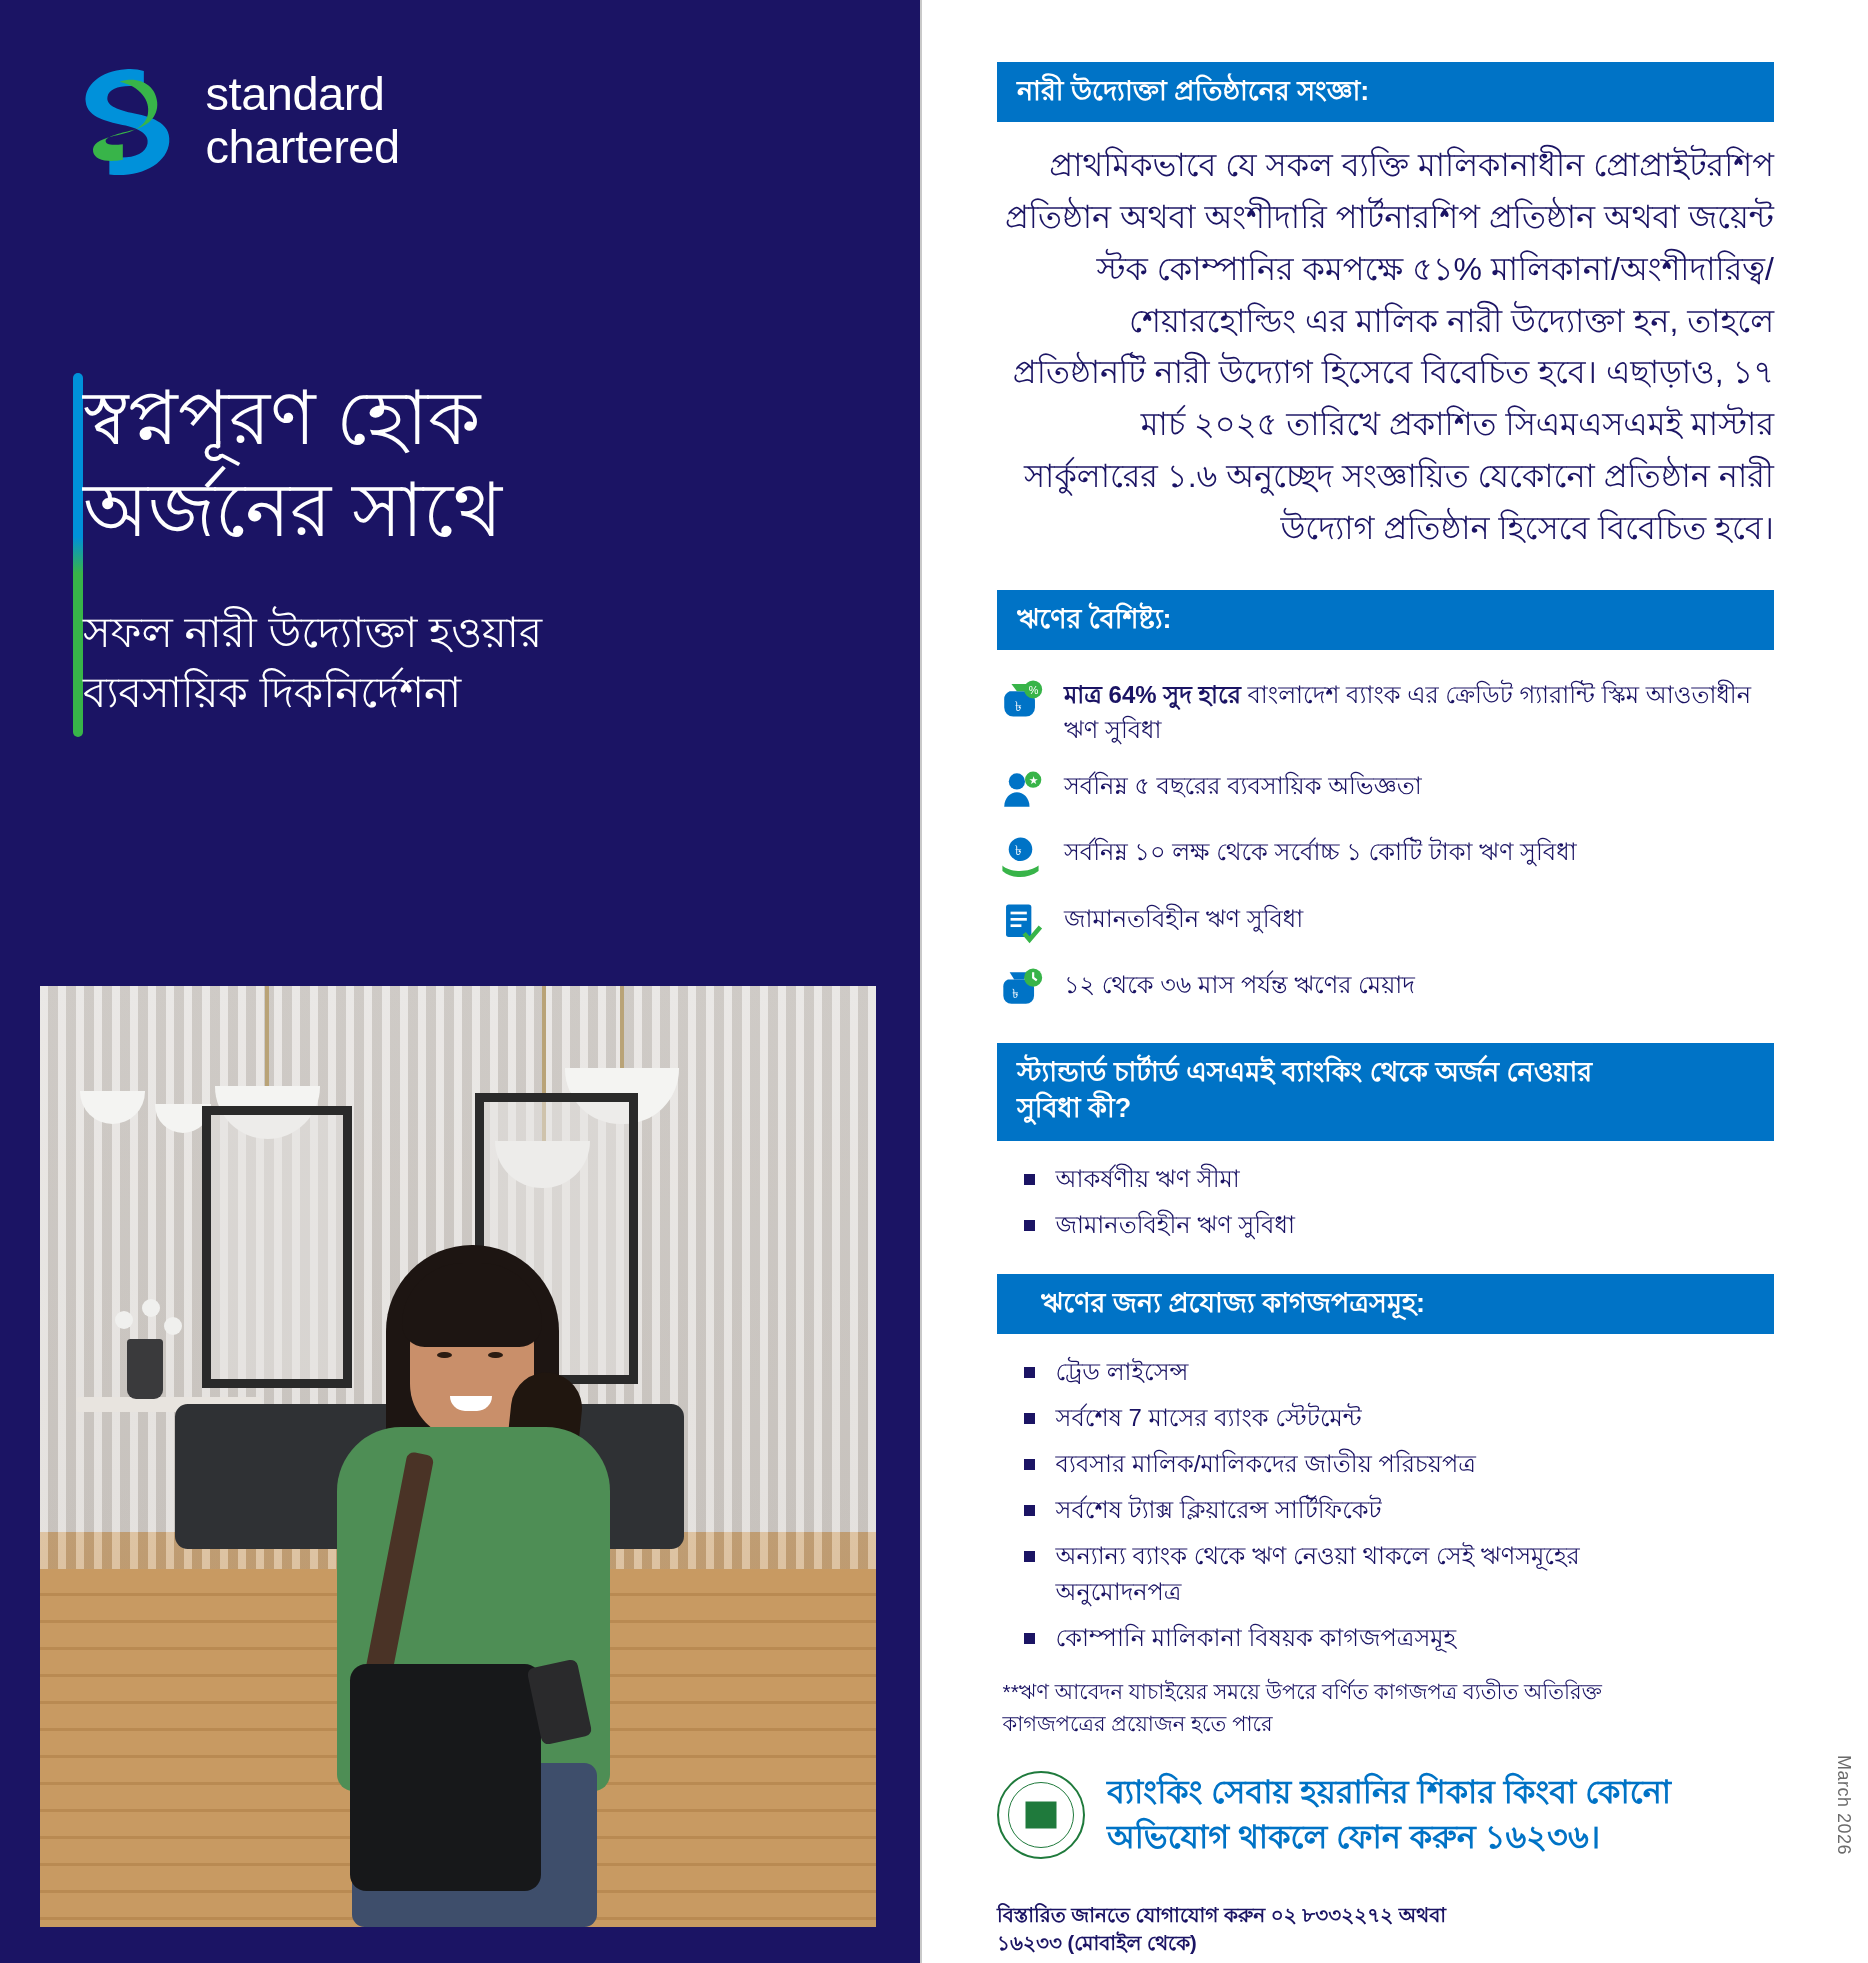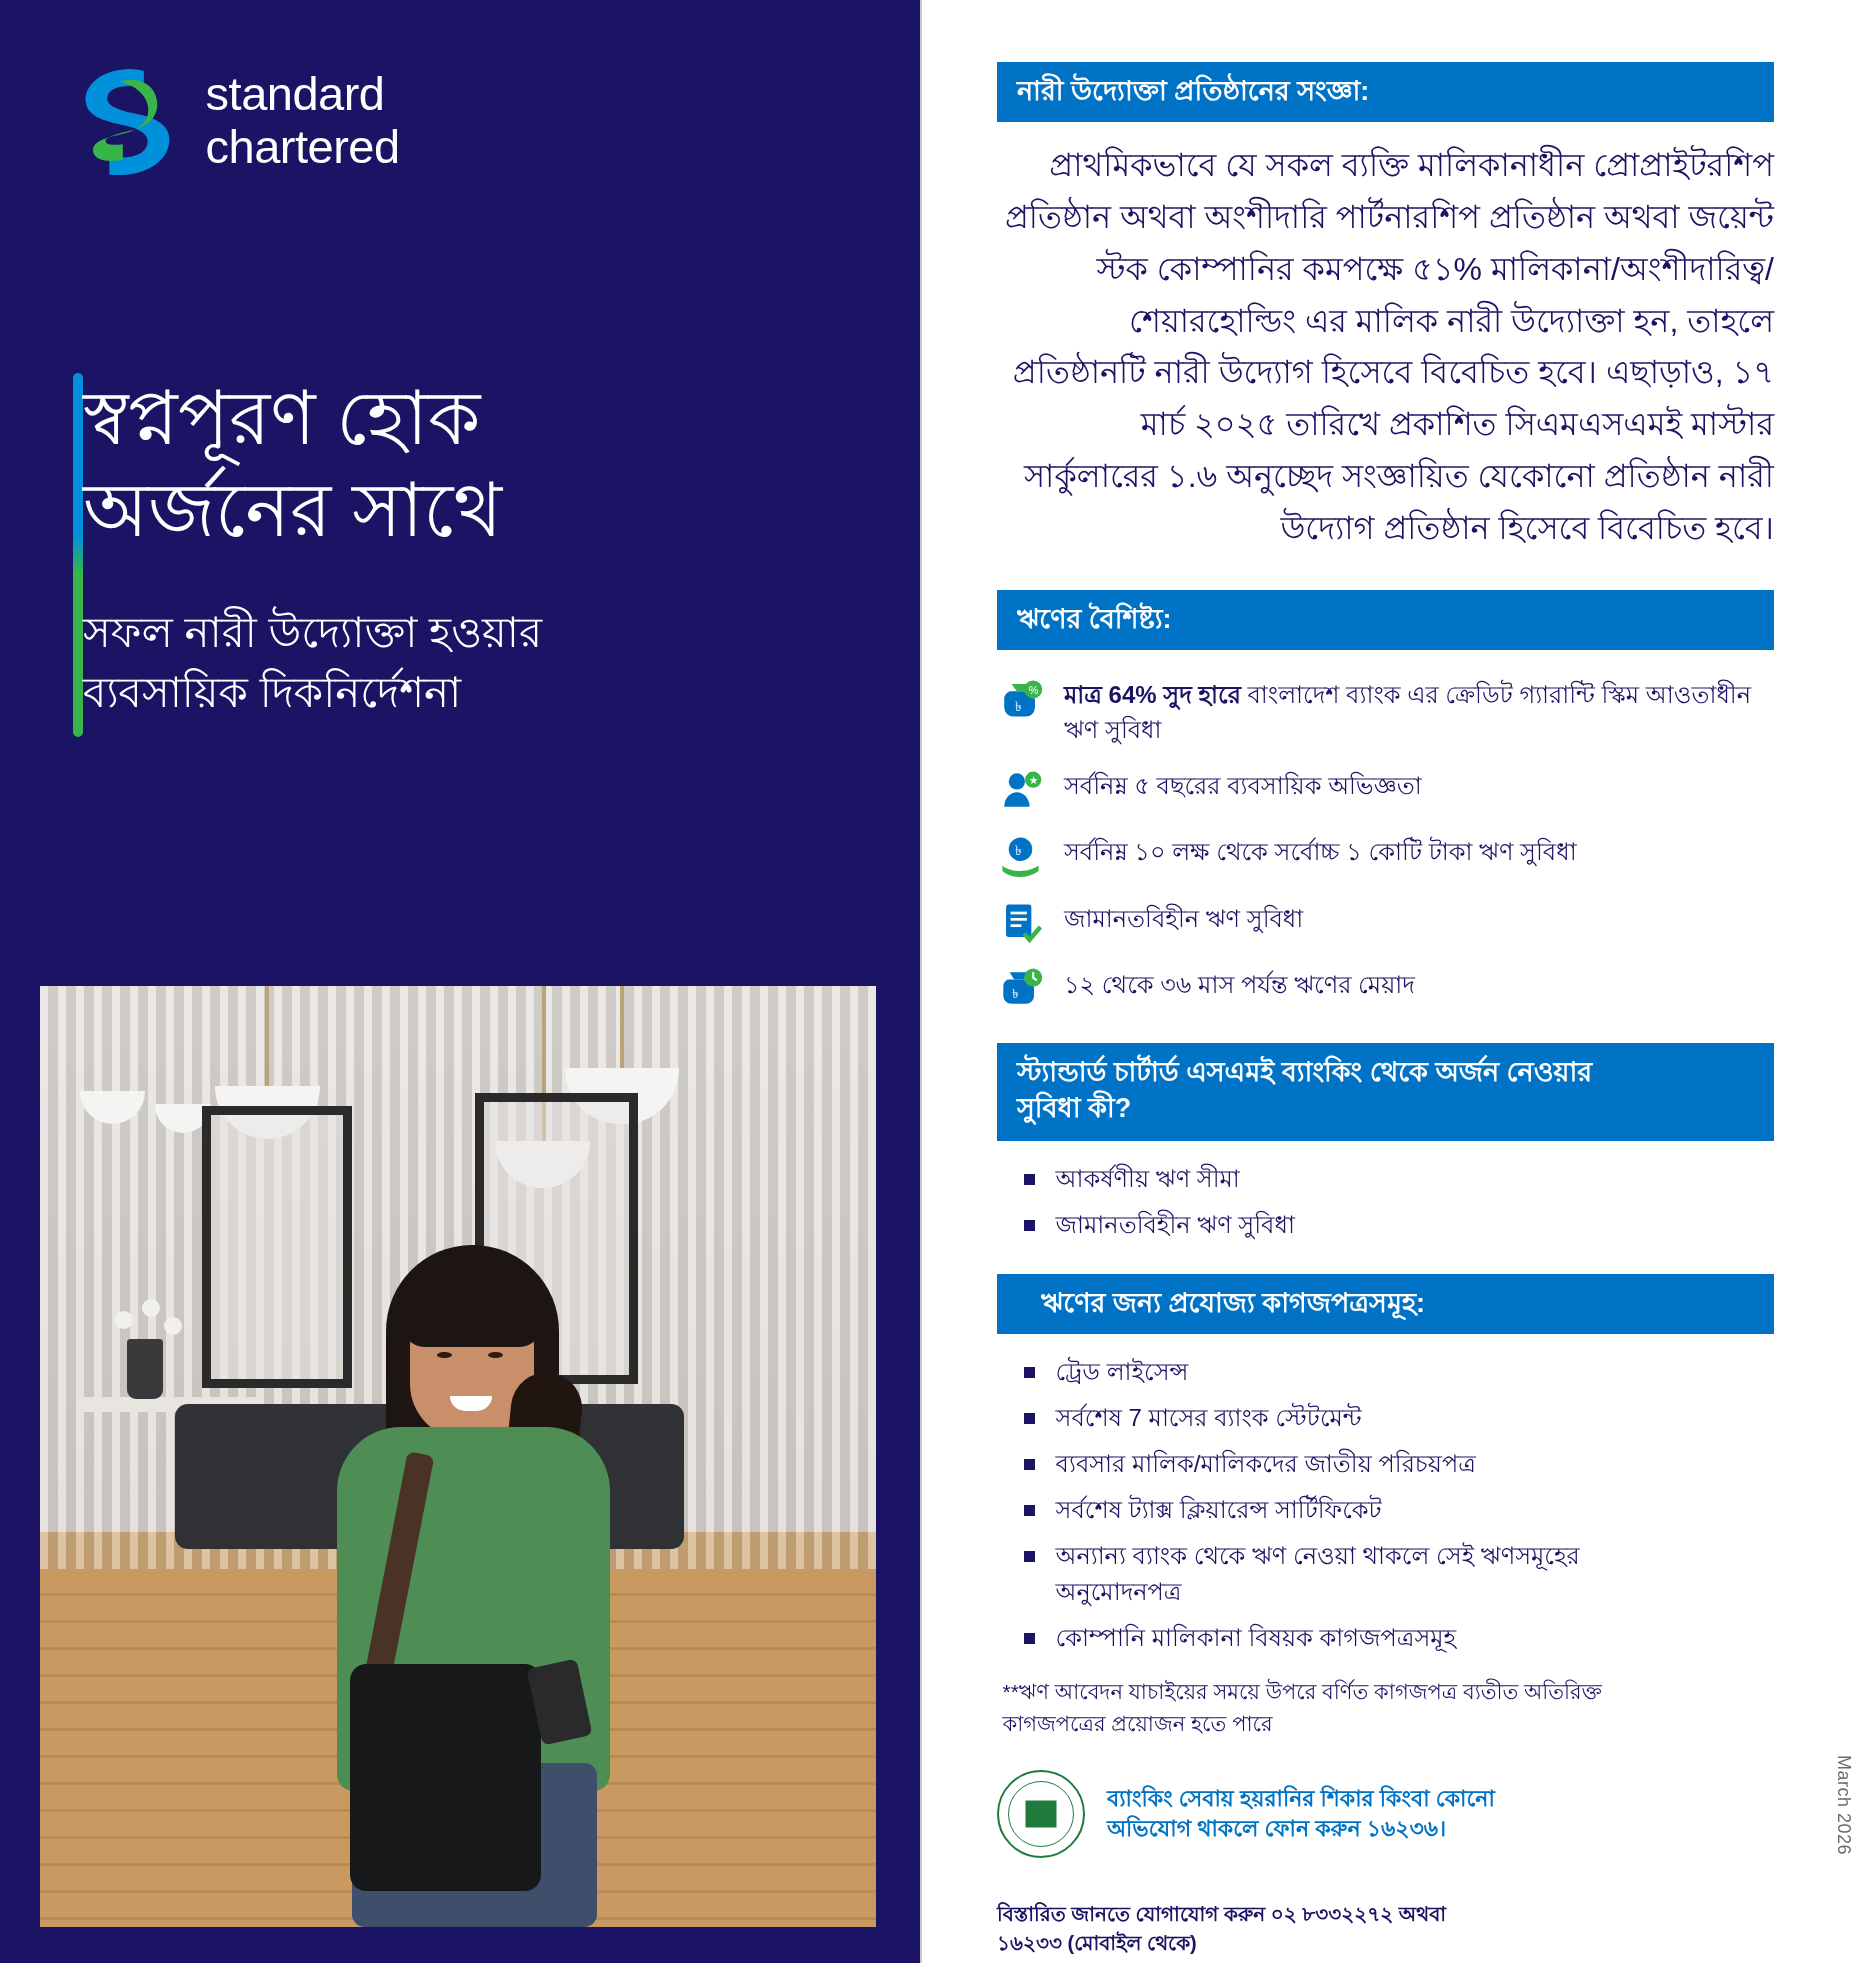--- a/index.html
+++ b/index.html
@@ -381,7 +381,7 @@
   }
   .bb-text {
     color: #0073c6;
-    font-size: 22px;
+    font-size: 32px;
     font-weight: 700;
     line-height: 1.38;
     white-space: pre-line;

